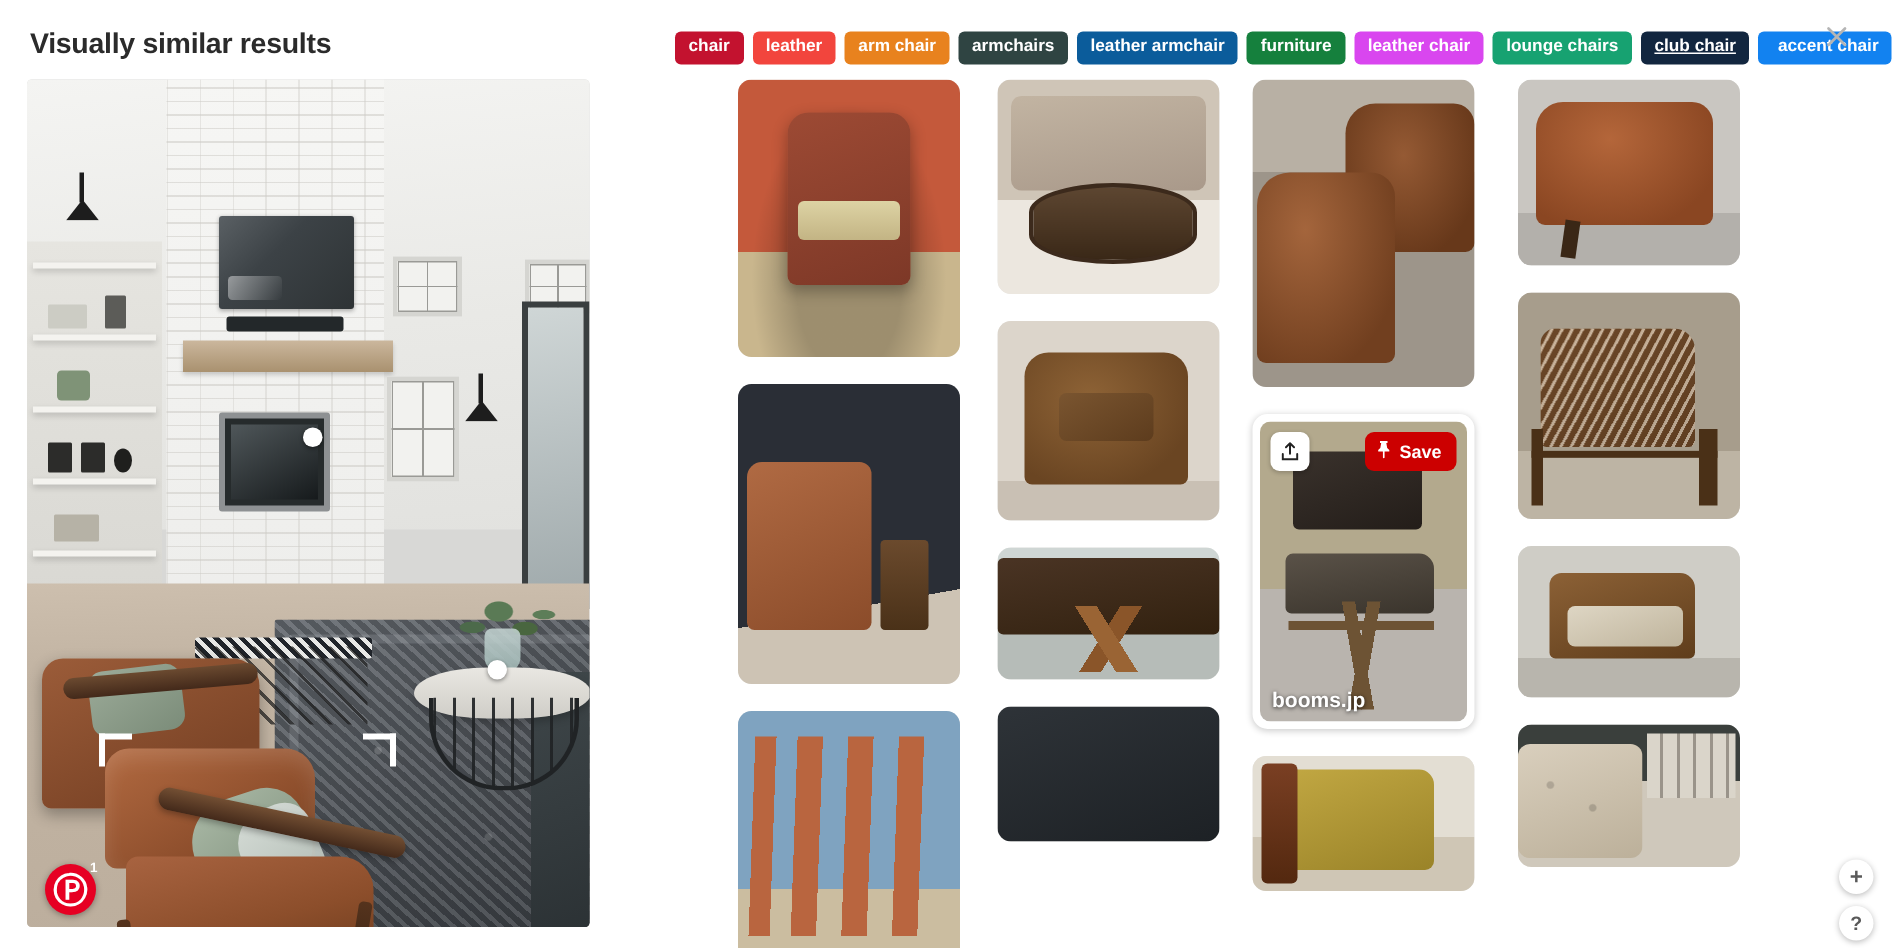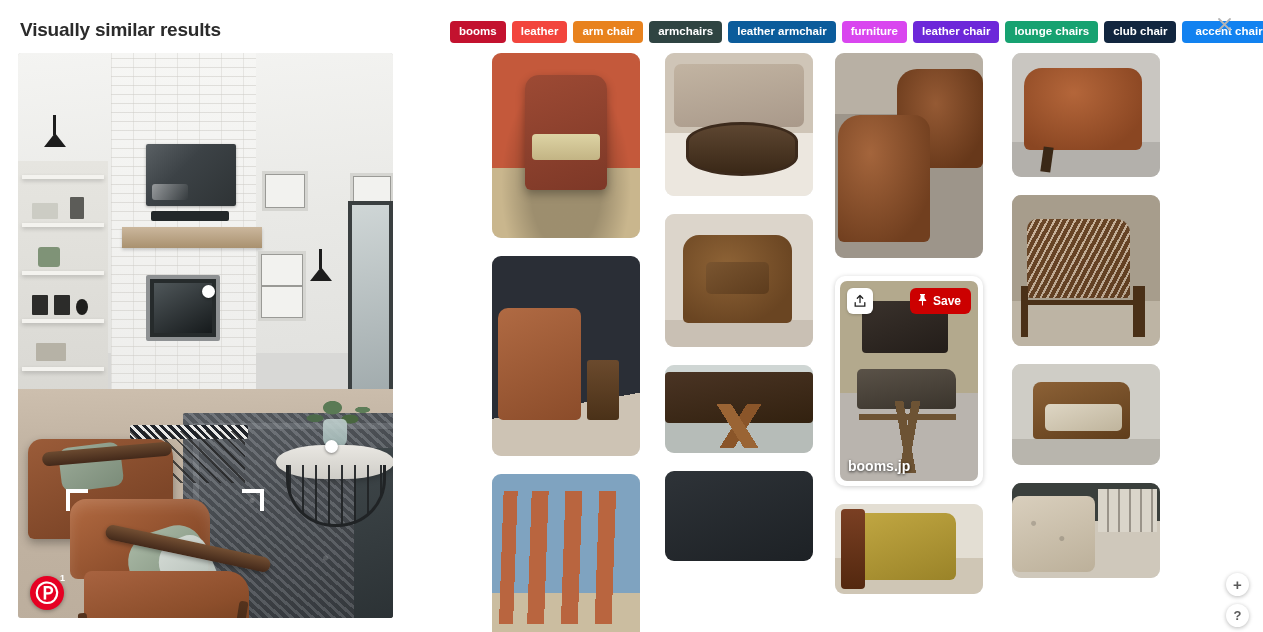--- a/index.html
+++ b/index.html
@@ -618,7 +618,7 @@
   <div class="page-title">Visually similar results</div>
 
   <div class="tag-rail">
-      <div class="tag-pill" style="background: rgb(195, 18, 47);">booms</div>
+      <div class="tag-pill" style="background: rgb(195, 18, 47);">chair</div>
       <div class="tag-pill" style="background: rgb(242, 69, 61);">leather</div>
       <div class="tag-pill" style="background: rgb(232, 130, 30);">arm chair</div>
       <div class="tag-pill" style="background: rgb(47, 68, 66);">armchairs</div>

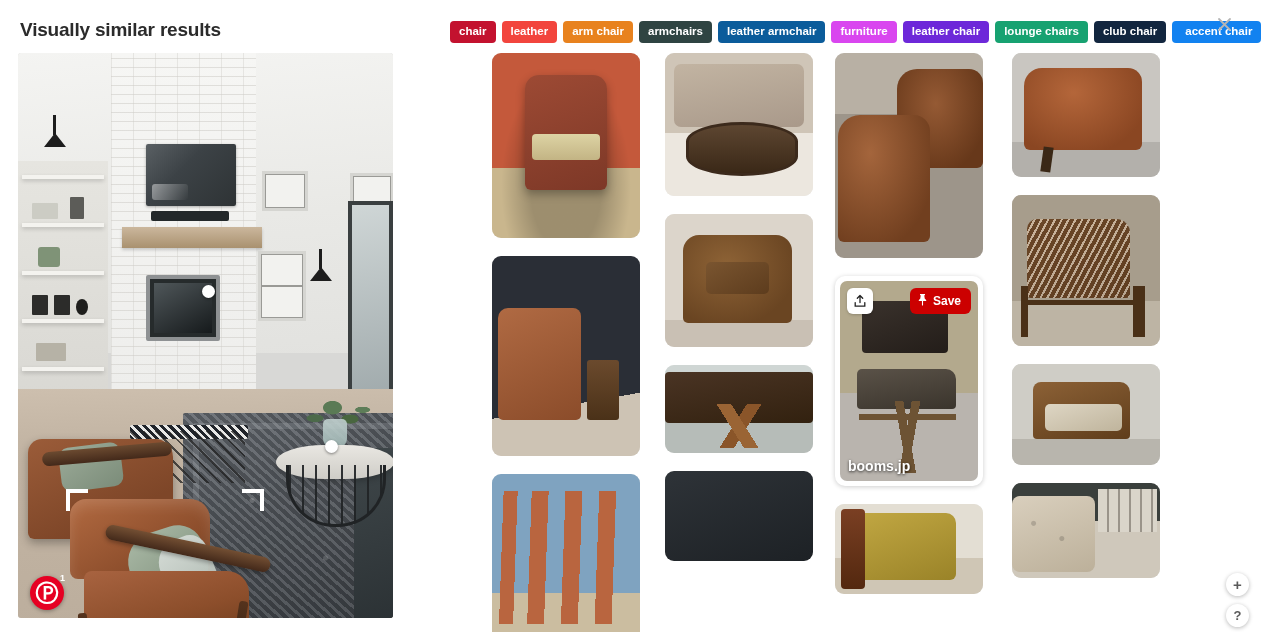--- a/index.html
+++ b/index.html
@@ -623,7 +623,7 @@
       <div class="tag-pill" style="background: rgb(232, 130, 30);">arm chair</div>
       <div class="tag-pill" style="background: rgb(47, 68, 66);">armchairs</div>
       <div class="tag-pill" style="background: rgb(11, 92, 155);">leather armchair</div>
-      <div class="tag-pill" style="background: #d946ef;">furniture</div>
+      <div class="tag-pill" style="background: #15803d;">furniture</div>
       <div class="tag-pill" style="background: #6d28d9;">leather chair</div>
       <div class="tag-pill" style="background: rgb(23, 162, 113);">lounge chairs</div>
       <div class="tag-pill" style="background: rgb(18, 38, 63);">club chair</div>

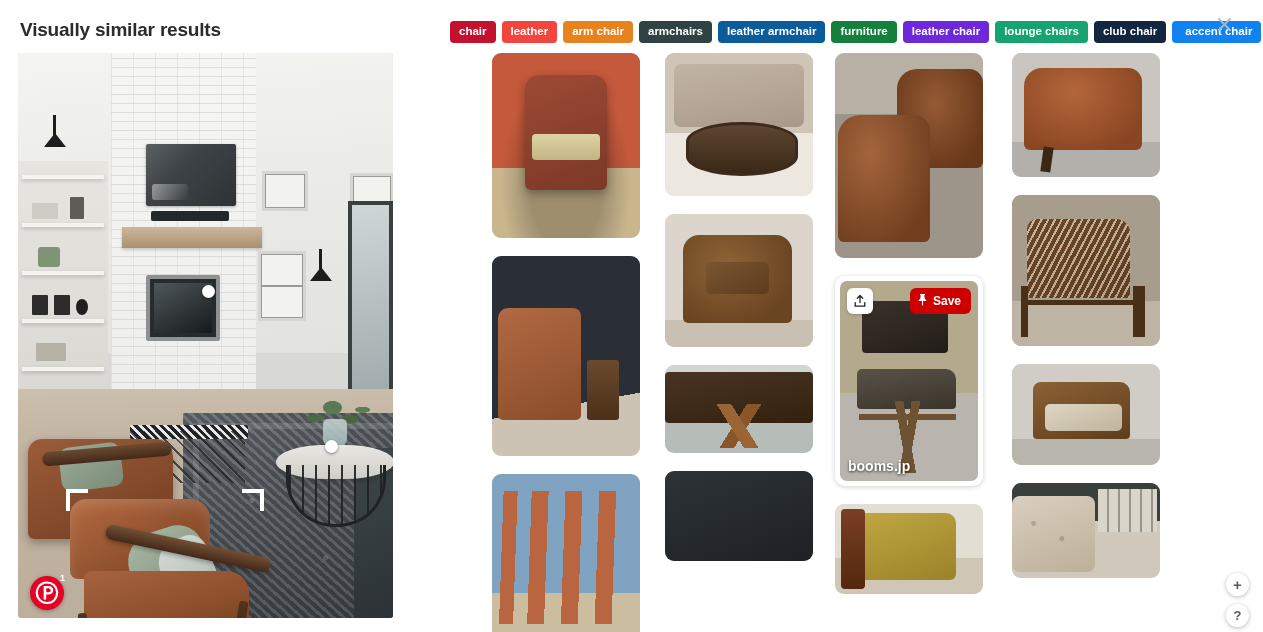--- a/index.html
+++ b/index.html
@@ -624,7 +624,7 @@
       <div class="tag-pill" style="background: rgb(47, 68, 66);">armchairs</div>
       <div class="tag-pill" style="background: rgb(11, 92, 155);">leather armchair</div>
       <div class="tag-pill" style="background: #15803d;">furniture</div>
-      <div class="tag-pill" style="background: #6d28d9;">leather chair</div>
+      <div class="tag-pill" style="background: #d946ef;">leather chair</div>
       <div class="tag-pill" style="background: rgb(23, 162, 113);">lounge chairs</div>
       <div class="tag-pill" style="background: rgb(18, 38, 63);">club chair</div>
       <div class="tag-pill" style="background: rgb(18, 130, 240); padding-left: 13px;">accent chair</div>

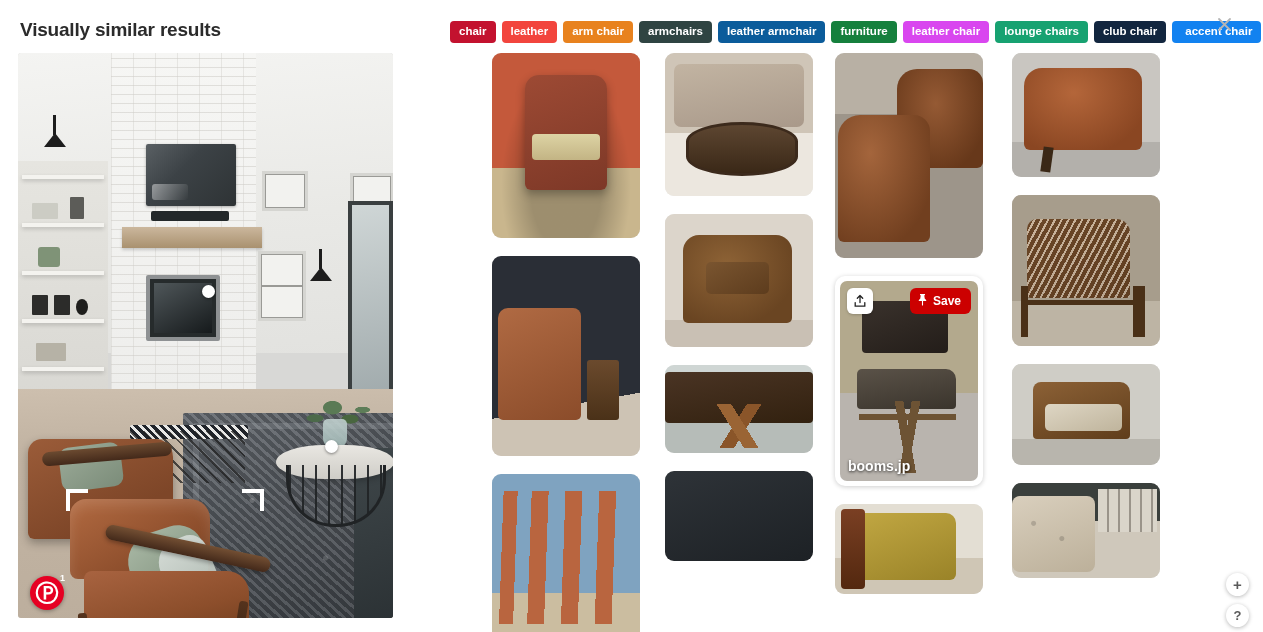--- a/index.html
+++ b/index.html
@@ -626,7 +626,7 @@
       <div class="tag-pill" style="background: #15803d;">furniture</div>
       <div class="tag-pill" style="background: #d946ef;">leather chair</div>
       <div class="tag-pill" style="background: rgb(23, 162, 113);">lounge chairs</div>
-      <div class="tag-pill" style="background: rgb(18, 38, 63);">club chair</div>
+      <div class="tag-pill" style="background: rgb(18, 38, 63); text-decoration: underline;">club chair</div>
       <div class="tag-pill" style="background: rgb(18, 130, 240); padding-left: 13px;">accent chair</div>
     </div>
 

